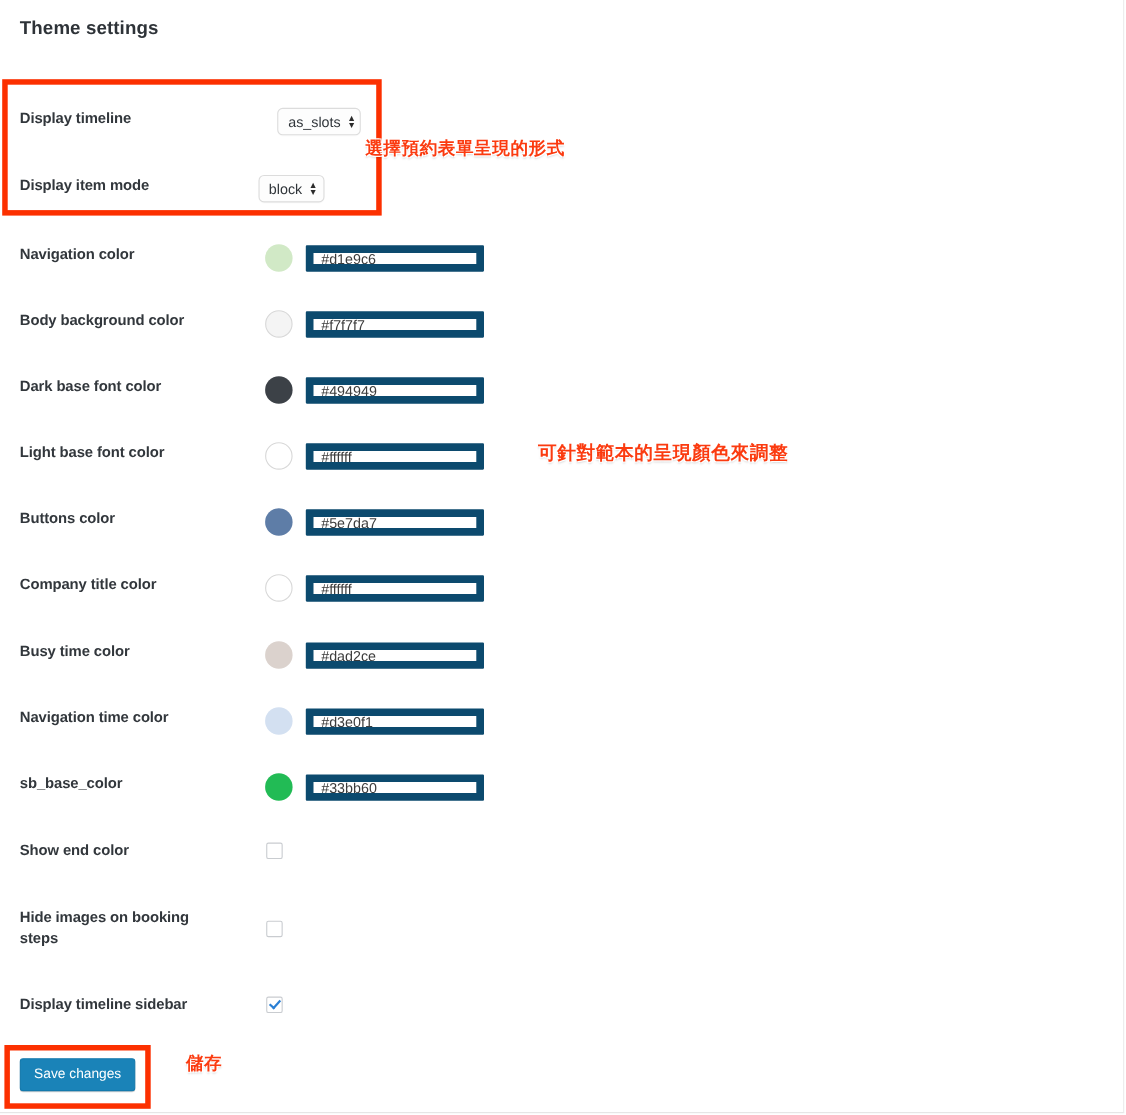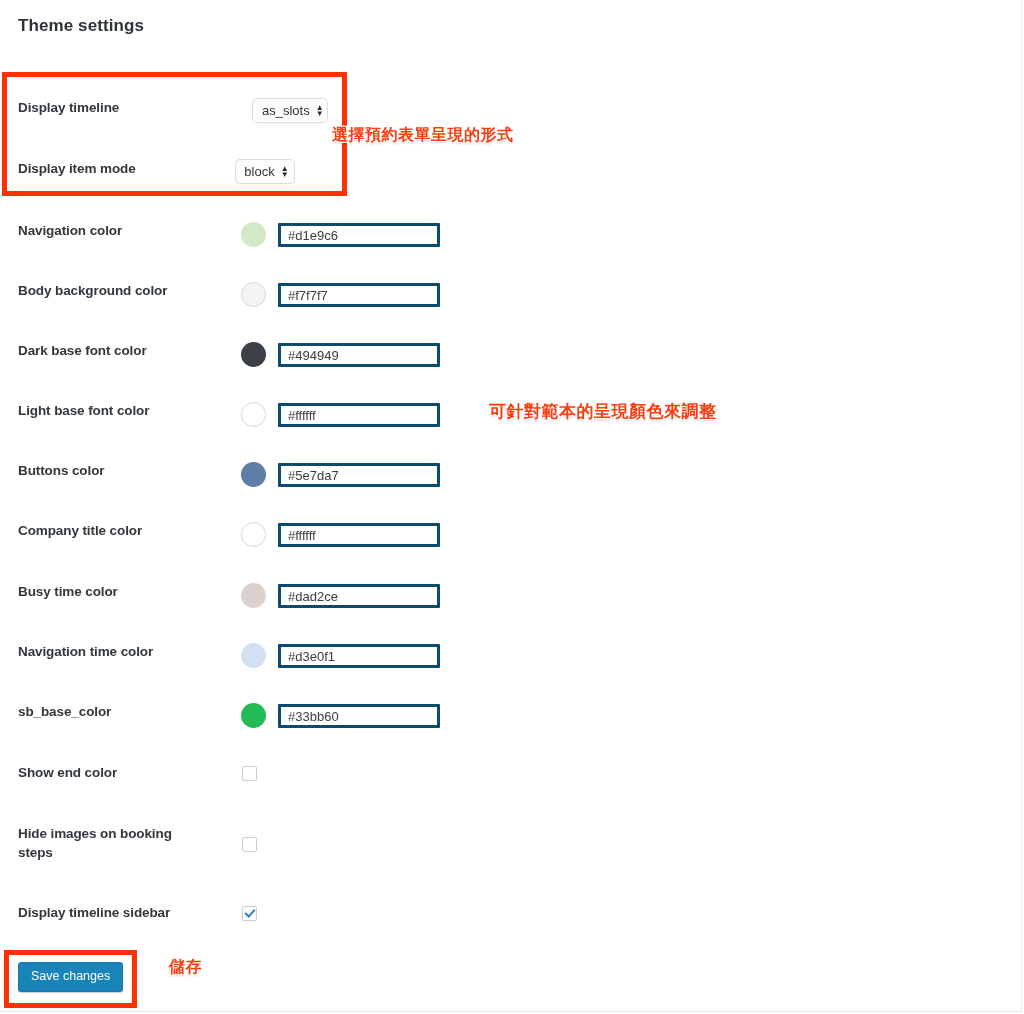--- a/index.html
+++ b/index.html
@@ -102,7 +102,7 @@
     top: 2px;
     width: 162px;
     height: 24px;
-    border: 3px solid #0c4a6e;
+    border: 7px solid #0c4a6e;
     background: #ffffff;
     box-sizing: border-box;
     font-family: "Liberation Sans", sans-serif;

